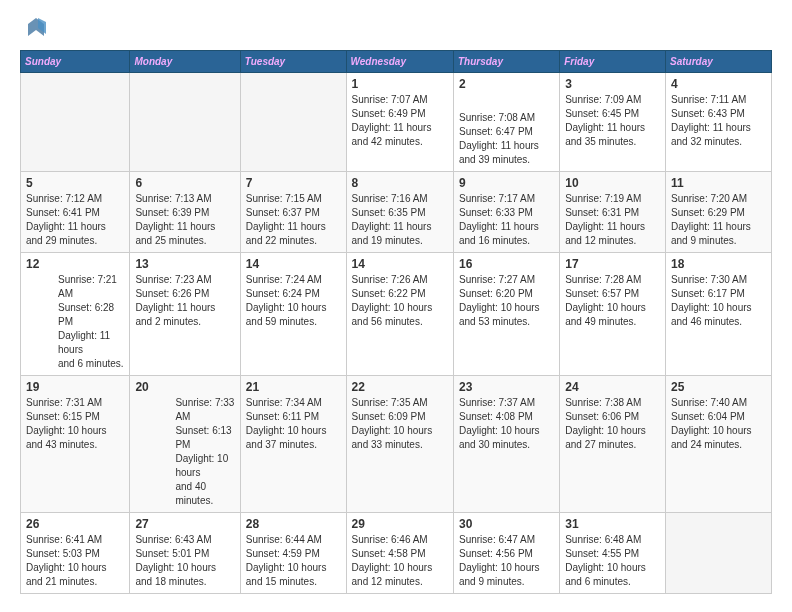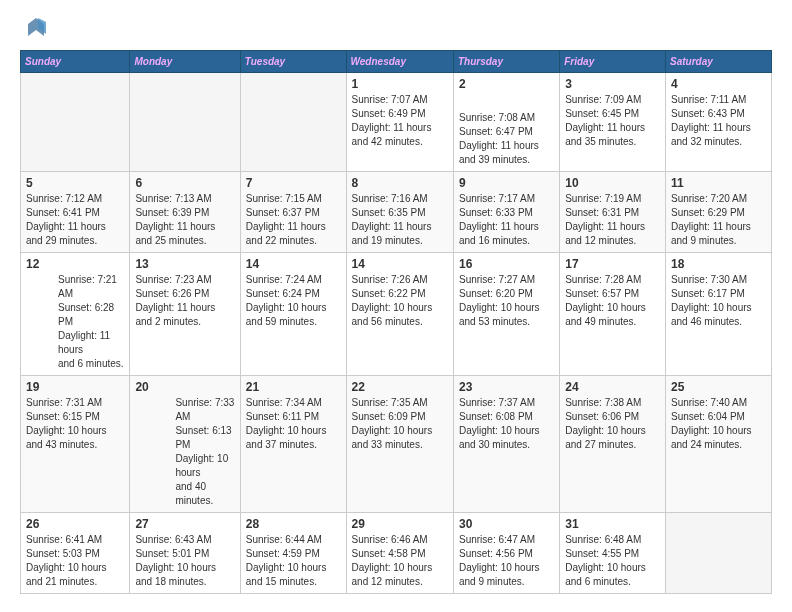--- a/index.html
+++ b/index.html
@@ -290,7 +290,7 @@
           <td>
             <span class="day-num">23</span>
             <div class="day-info" style="white-space: pre-line;">Sunrise: 7:37 AM
-Sunset: 6:08 PM
+Sunset: 4:08 PM
 Daylight: 10 hours
 and 30 minutes.</div>
           </td>

